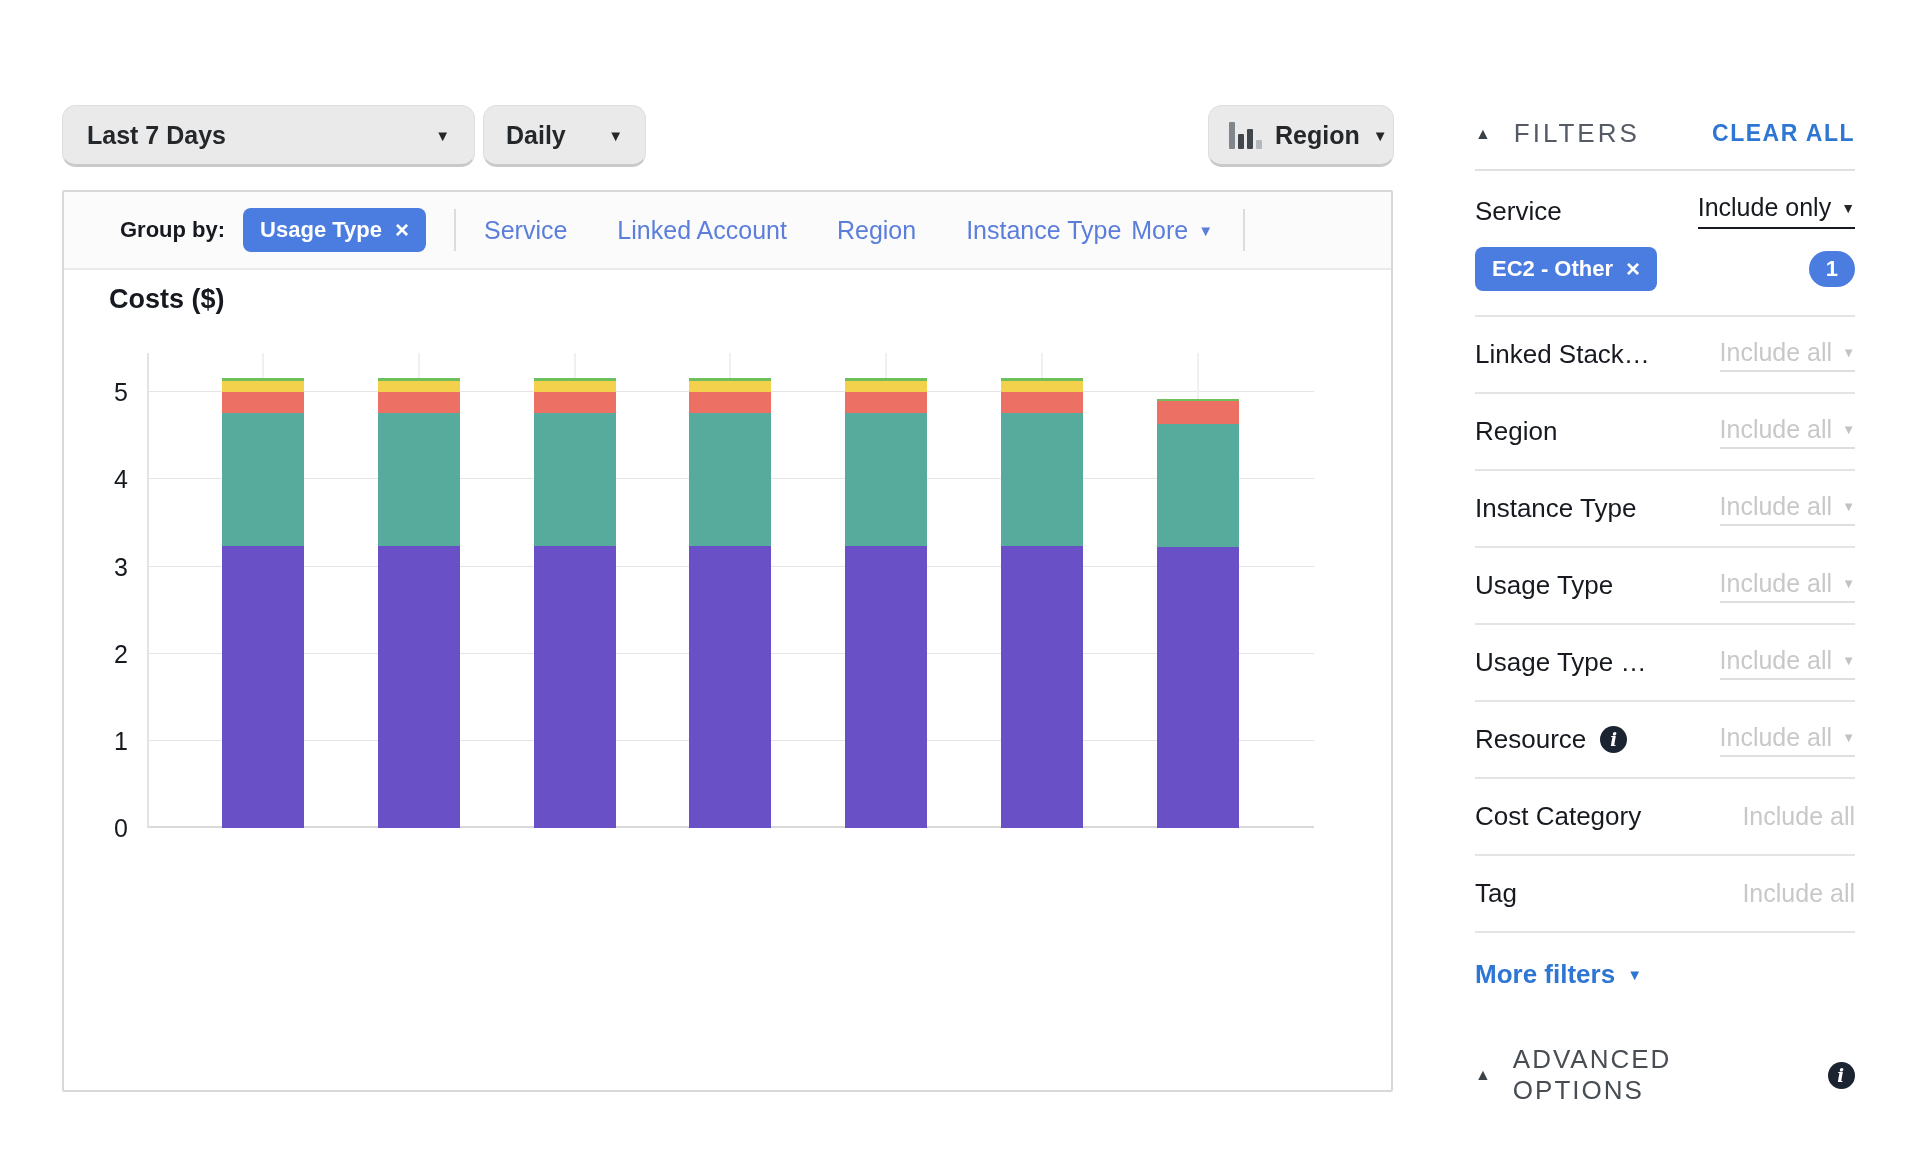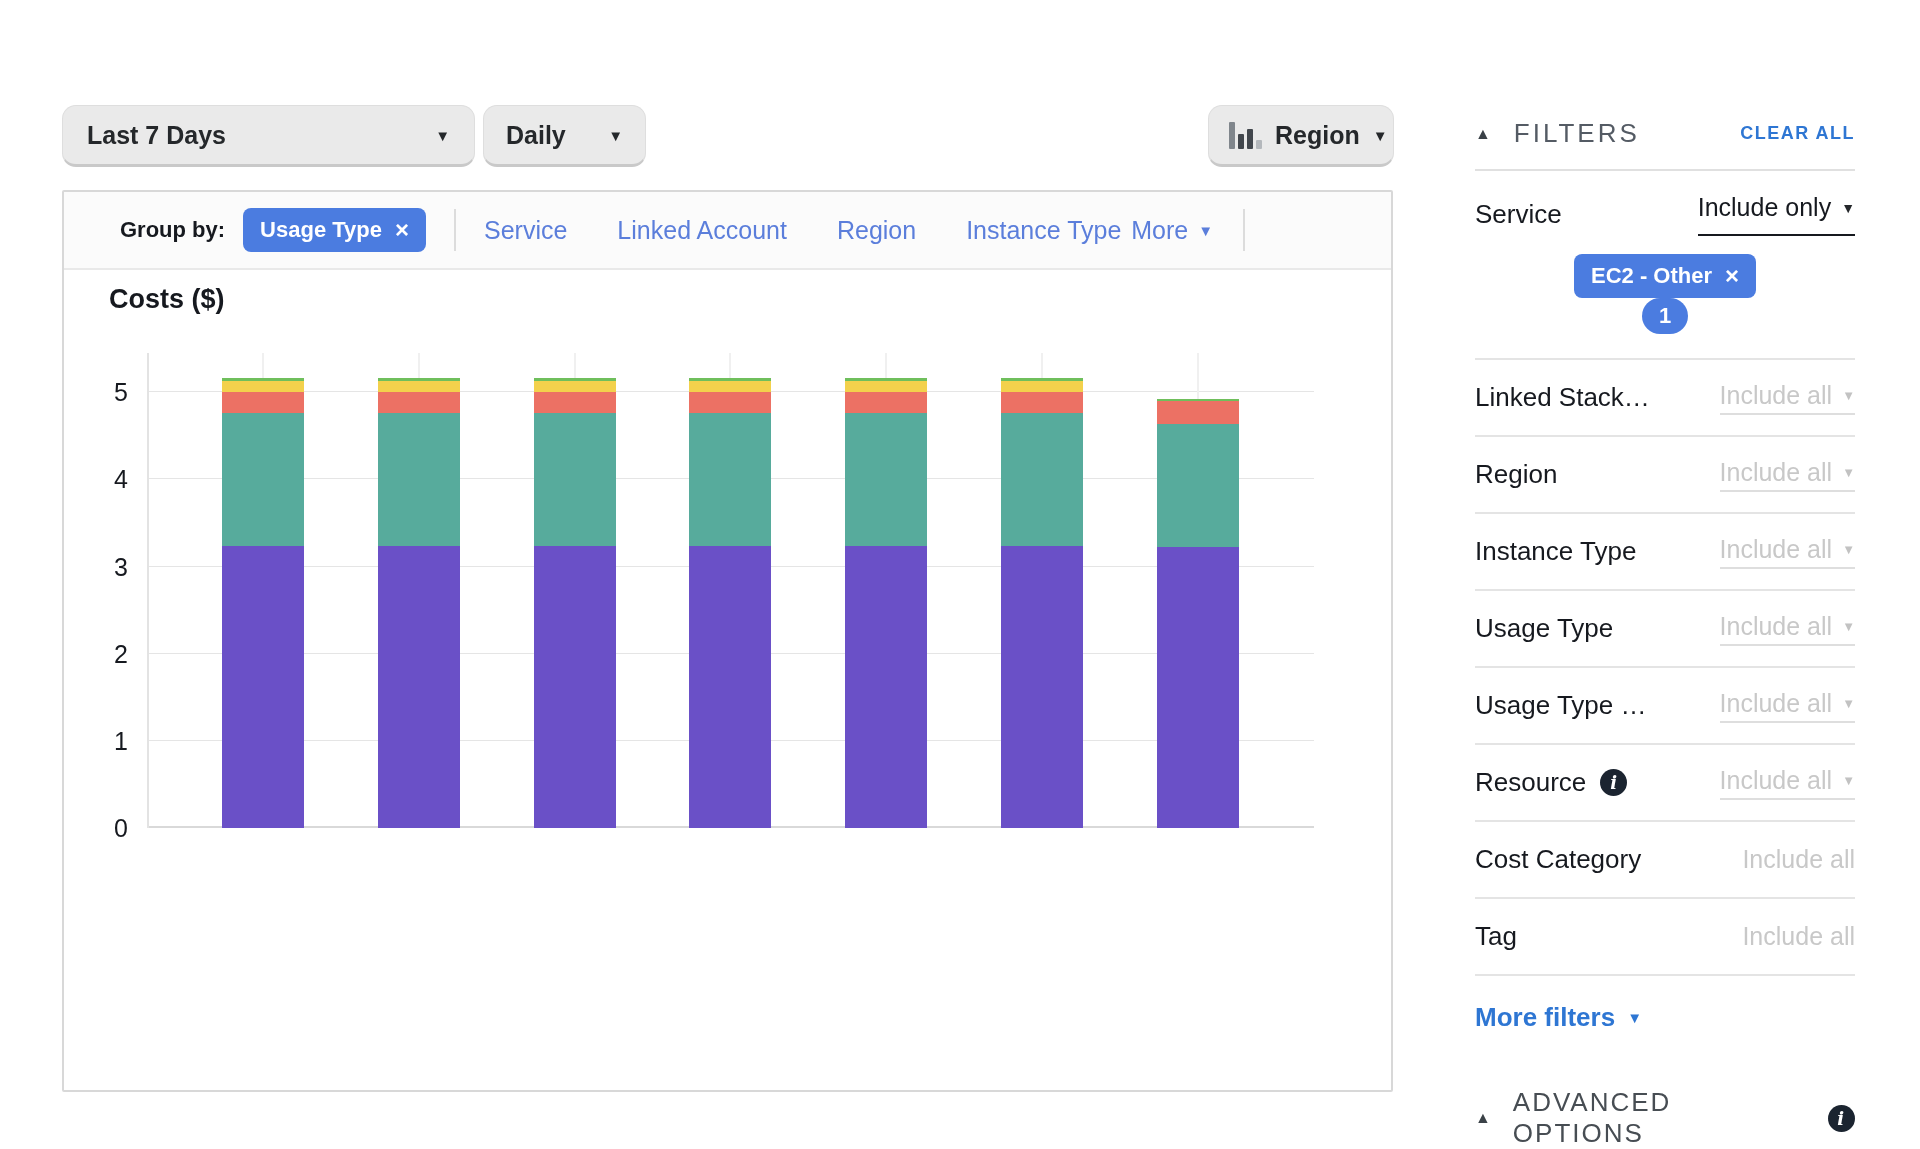--- a/index.html
+++ b/index.html
@@ -72,7 +72,7 @@
   .sb-title{display:flex;align-items:center;gap:20px;color:#545b64;
     font-size:26px;letter-spacing:3px;}
   .tri{font-size:16px;color:#3a4147;line-height:1;}
-  .clear-all{color:var(--blue);font-size:18px;font-weight:bold;letter-spacing:1.5px;cursor:pointer;}
+  .clear-all{color:var(--blue);font-size:23px;font-weight:bold;letter-spacing:1.5px;cursor:pointer;}
   .service-block{padding:22px 0 24px;border-bottom:2px solid var(--divider);}
   .service-top{display:flex;align-items:center;justify-content:space-between;}
   .f-label{font-size:26px;color:var(--ink);display:inline-flex;align-items:center;gap:14px;}

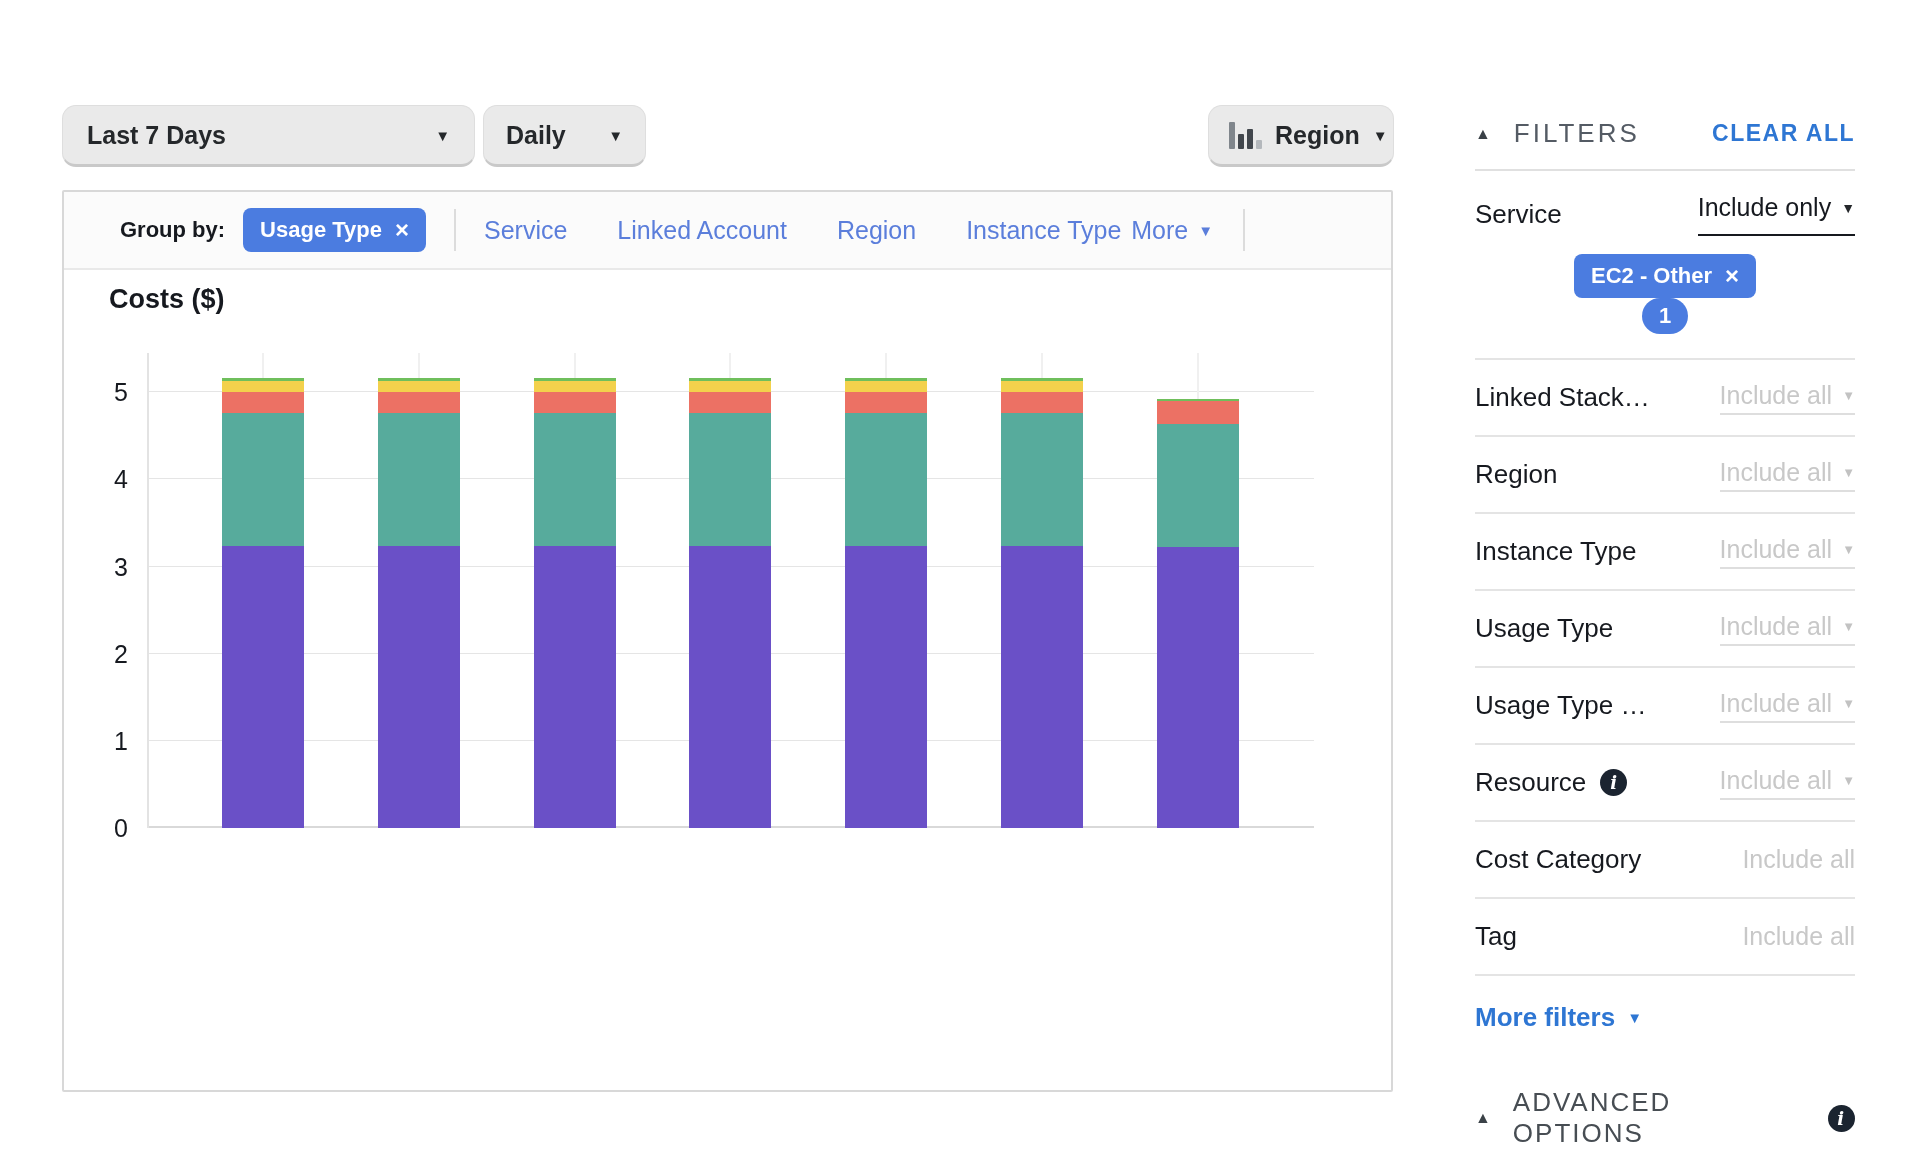--- a/index.html
+++ b/index.html
@@ -77,7 +77,7 @@
   .service-top{display:flex;align-items:center;justify-content:space-between;}
   .f-label{font-size:26px;color:var(--ink);display:inline-flex;align-items:center;gap:14px;}
   .include-only{display:inline-flex;align-items:center;gap:10px;font-size:25px;
-    color:var(--ink);border-bottom:2px solid var(--ink);padding-bottom:12px;cursor:pointer;}
+    color:var(--ink);border-bottom:2px solid var(--ink);padding-bottom:5px;cursor:pointer;}
   .include-only .caret{font-size:14px;}
   .service-chiprow{display:flex;align-items:center;justify-content:space-between;margin-top:18px;flex-direction:column;}
   .count-badge{background:var(--chip-blue);color:#fff;font-size:22px;font-weight:bold;

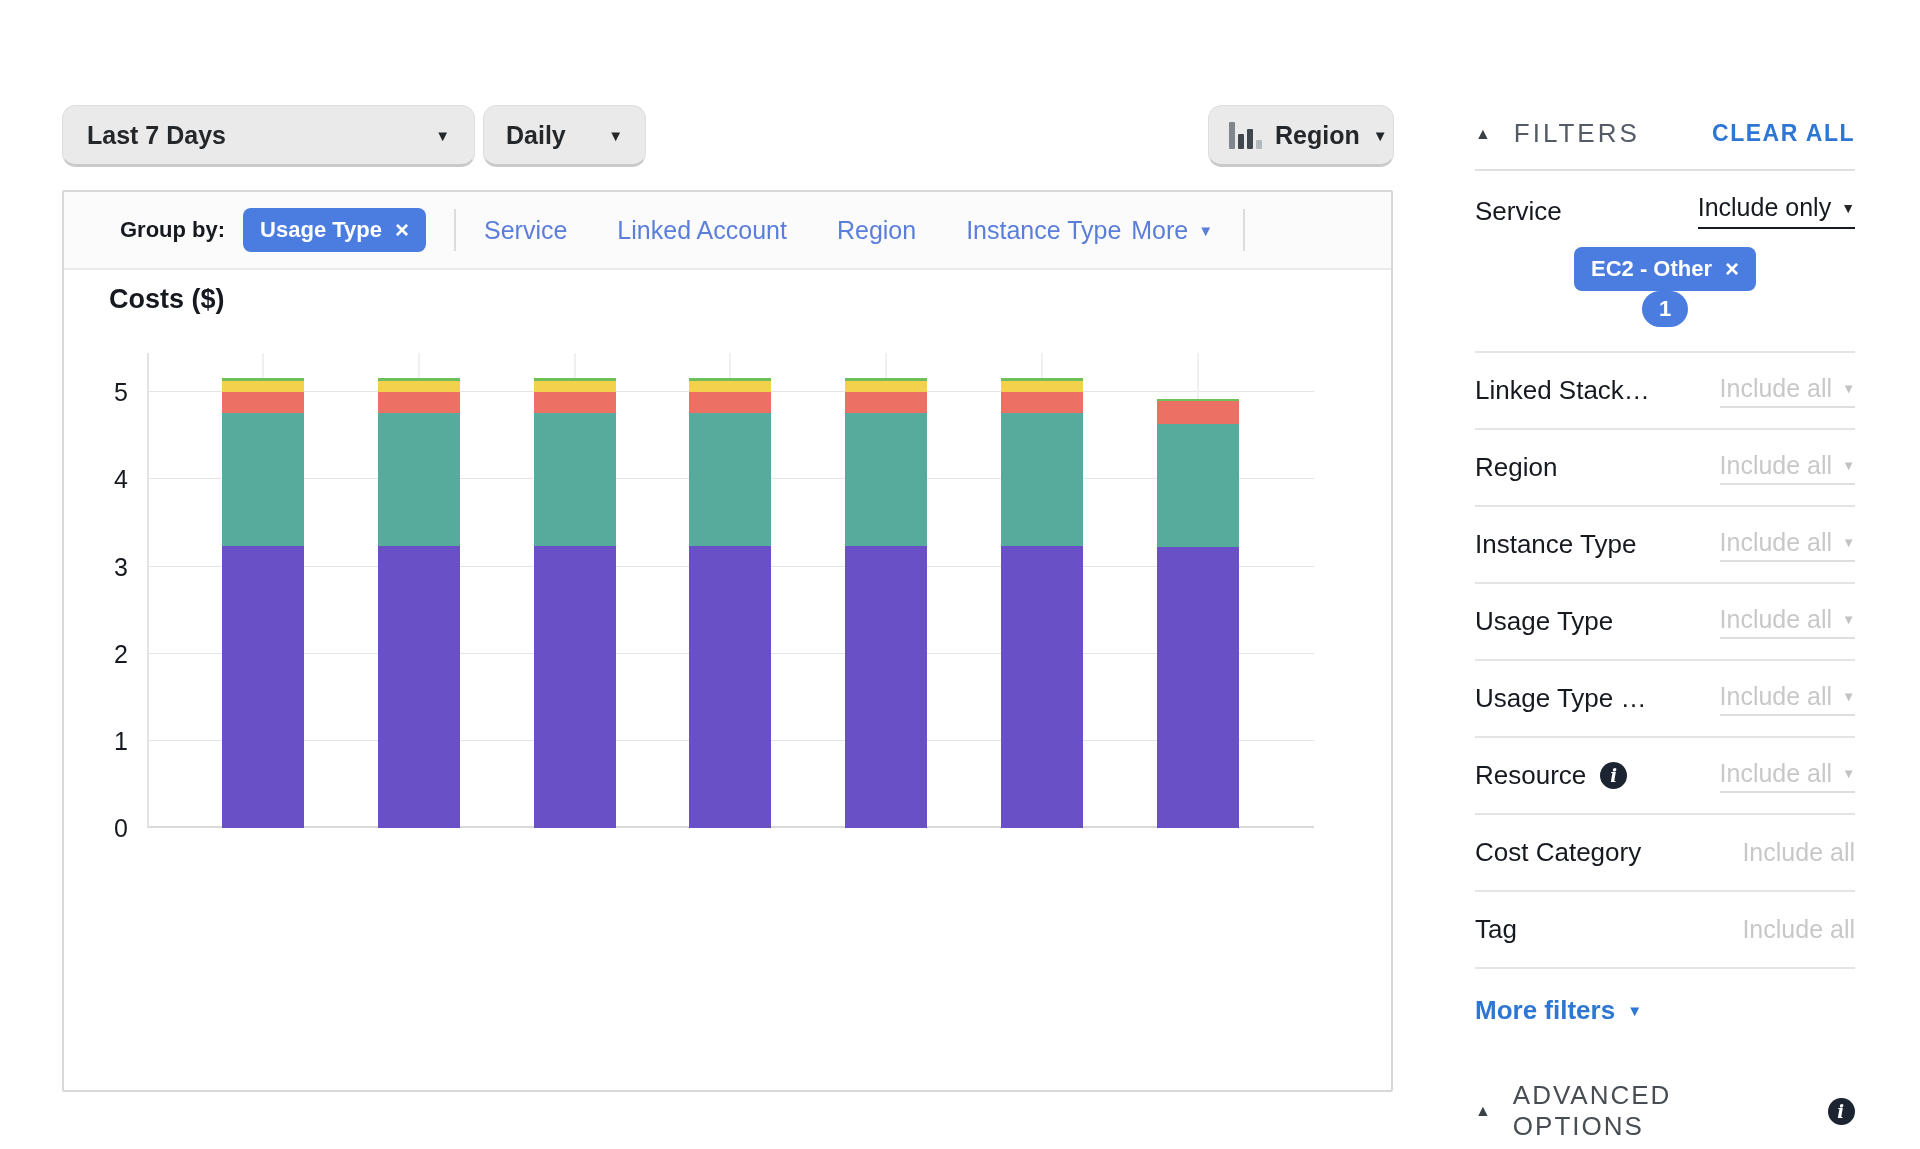--- a/index.html
+++ b/index.html
@@ -79,7 +79,7 @@
   .include-only{display:inline-flex;align-items:center;gap:10px;font-size:25px;
     color:var(--ink);border-bottom:2px solid var(--ink);padding-bottom:5px;cursor:pointer;}
   .include-only .caret{font-size:14px;}
-  .service-chiprow{display:flex;align-items:center;justify-content:space-between;margin-top:18px;flex-direction:column;}
+  .service-chiprow{display:flex;align-items:center;justify-content:space-between;margin-top:18px;}
   .count-badge{background:var(--chip-blue);color:#fff;font-size:22px;font-weight:bold;
     border-radius:18px;padding:5px 17px;}
   .filter-row{height:77px;display:flex;align-items:center;justify-content:space-between;

